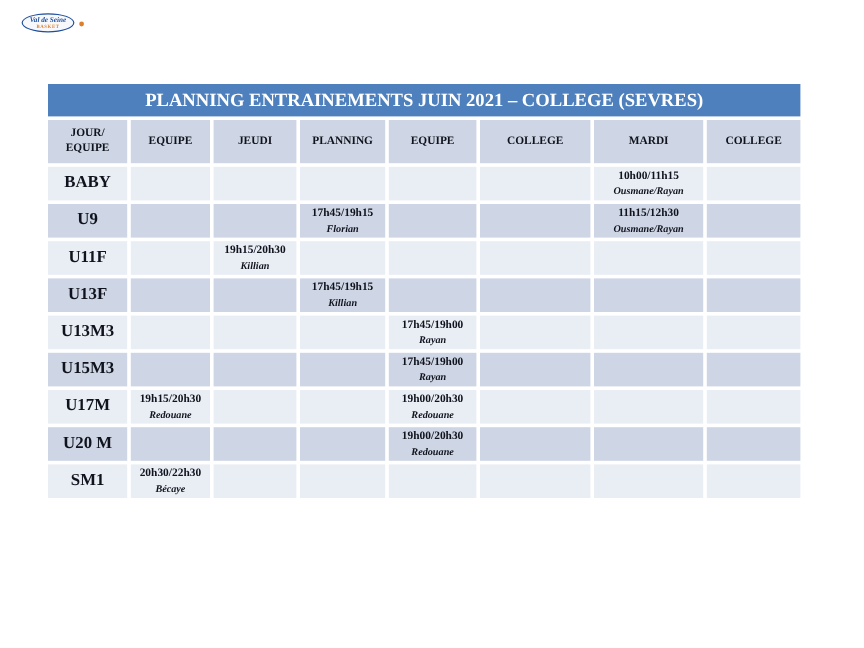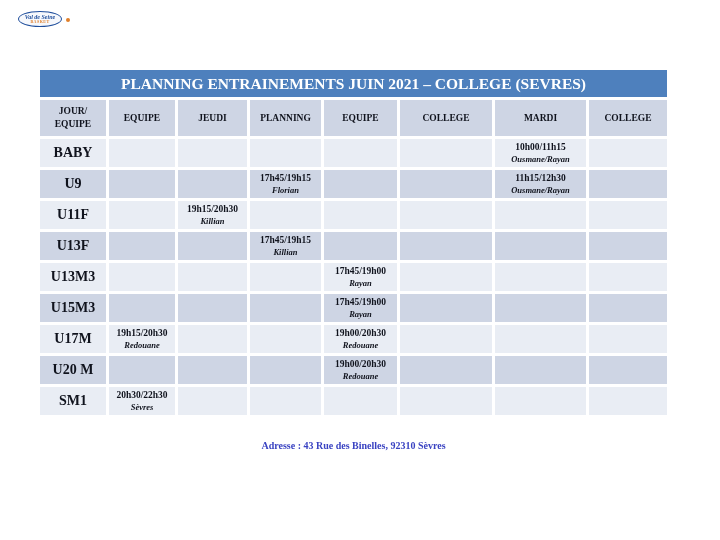--- a/index.html
+++ b/index.html
@@ -359,7 +359,7 @@
     <th class="team">SM1</th>
   <td>
             <span class="time">20h30/22h30</span>
-            <span class="coach">Sèvres</span>
+            <span class="coach">Bécaye</span>
           </td>
           <td>
             <span class="time"></span>

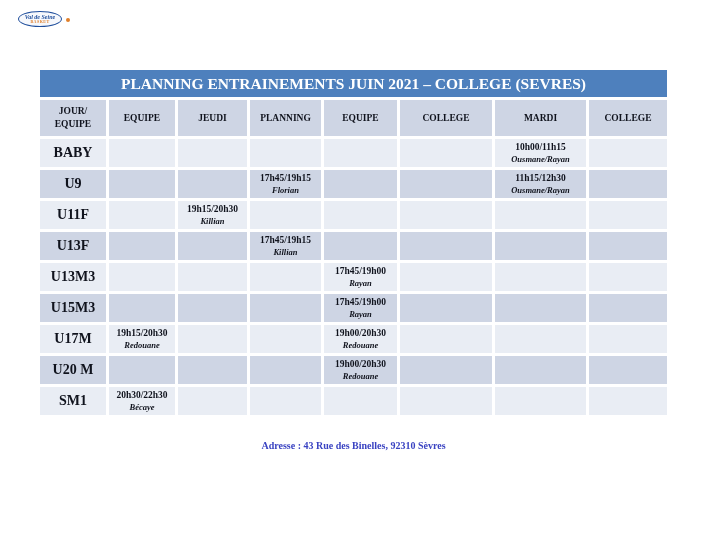--- a/index.html
+++ b/index.html
@@ -389,7 +389,6 @@
       </tbody>
   </table>
 
-  <div class="footer">Adresse : 43 Rue des Binelles, 92310 Sèvres</div>
 
 </div>
 

